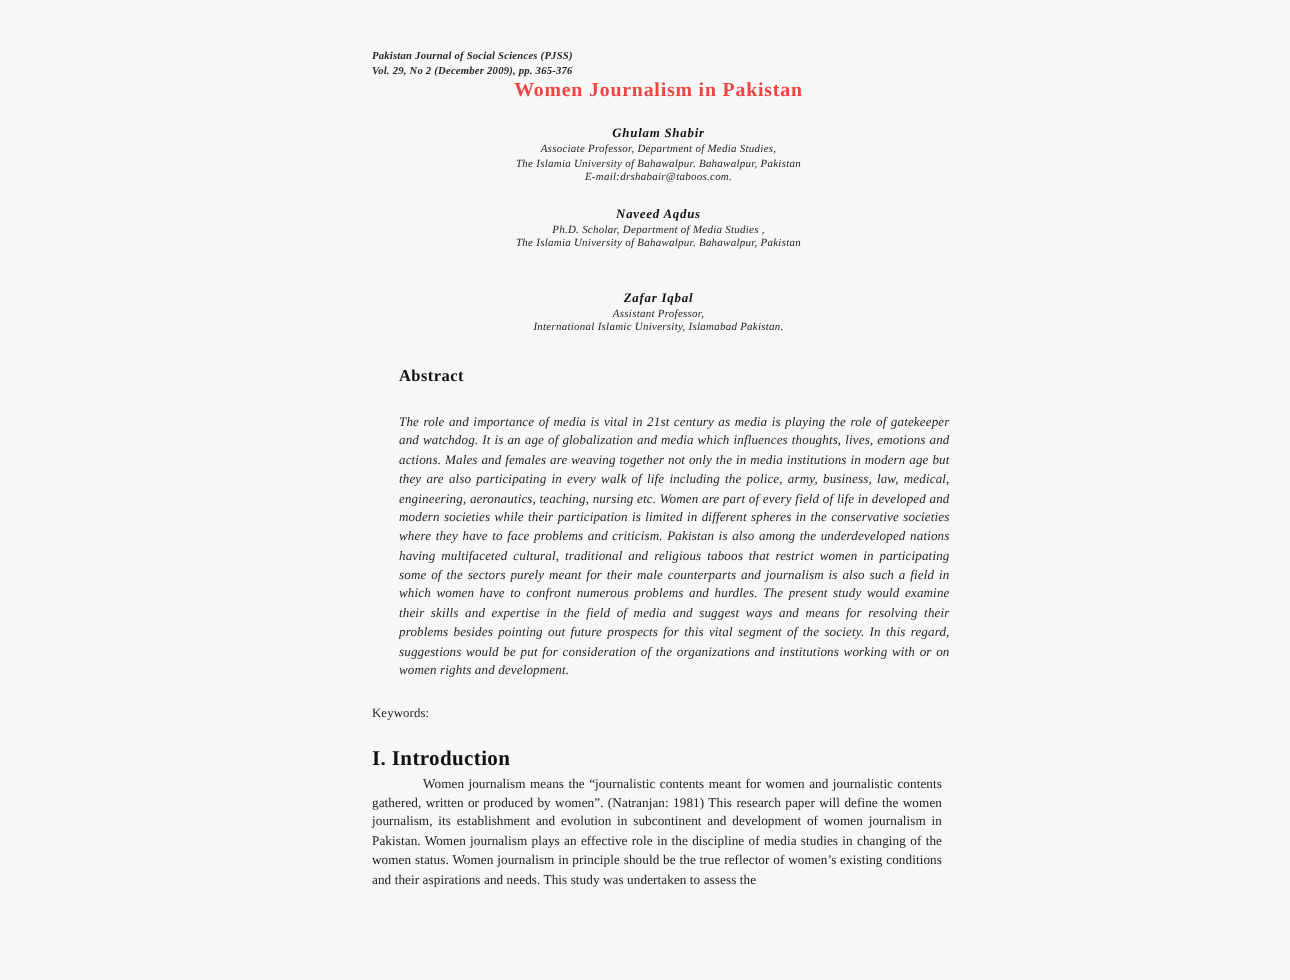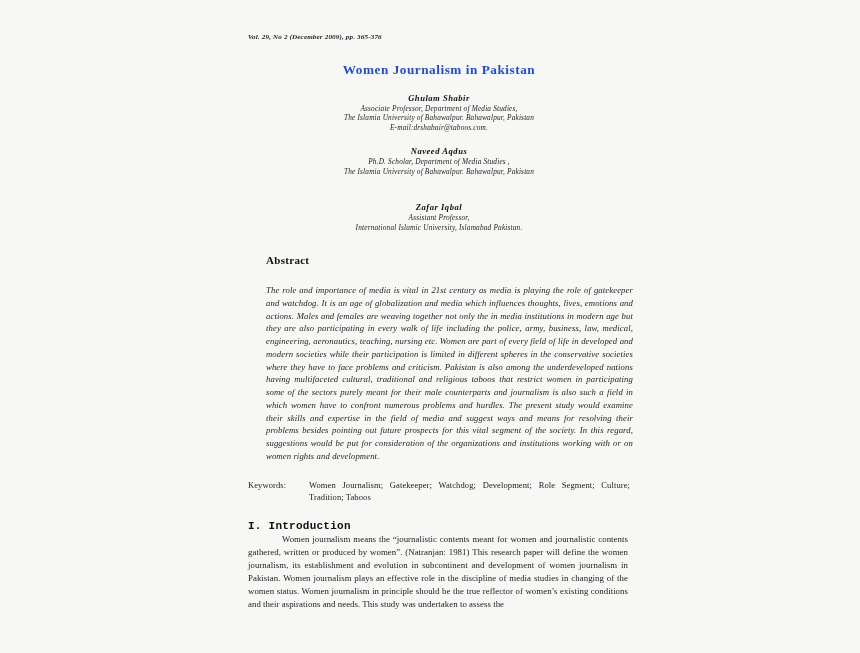--- a/index.html
+++ b/index.html
@@ -146,6 +146,7 @@
   <div class="content">
 
     <div class="journal-head">
+      <div>Pakistan Journal of Social Sciences (PJSS)</div>
       <div>Vol. 29, No 2 (December 2009), pp. 365-376</div>
     </div>
 

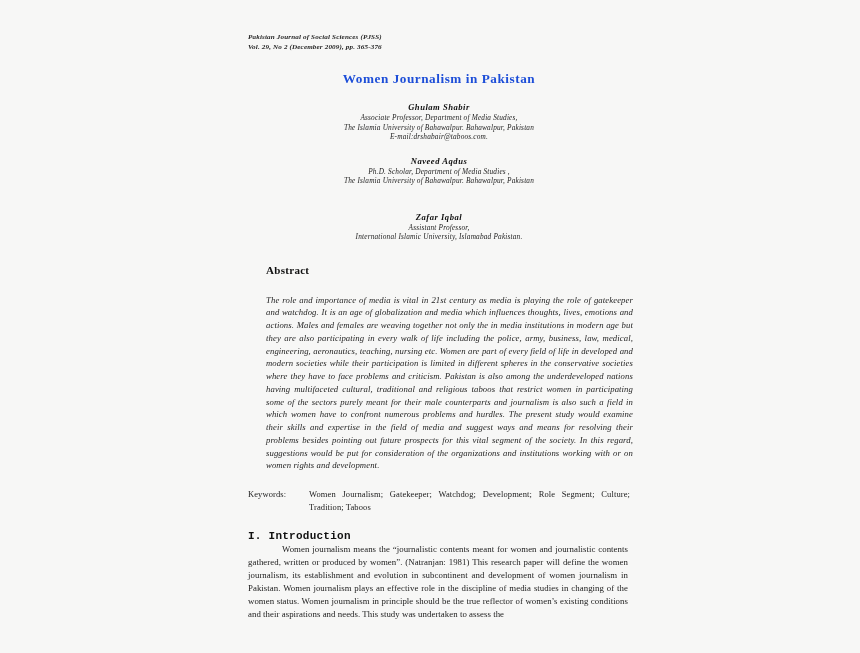--- a/index.html
+++ b/index.html
@@ -43,12 +43,11 @@
 
   
   .doc-title {
-    margin-top: 19px;
     text-align: center;
     font-weight: bold;
     font-size: 13.2px;
     letter-spacing: 0.55px;
-    color: #1d4ed8;
+    color: #ef4444;
   }
 
   

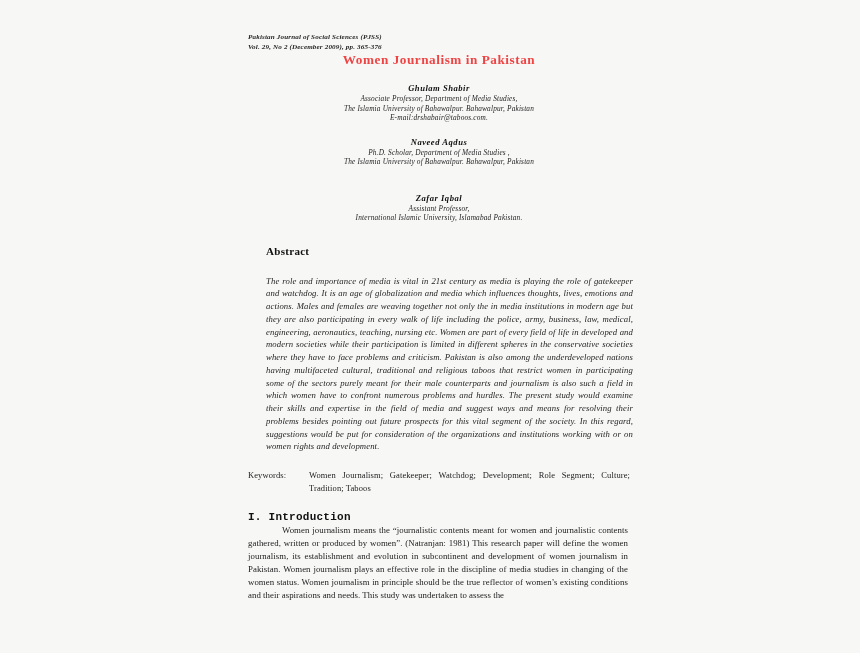--- a/index.html
+++ b/index.html
@@ -177,7 +177,6 @@
 
     <div class="keywords">
       <div class="keywords-label">Keywords:</div>
-      <div class="keywords-value">Women Journalism;  Gatekeeper;  Watchdog;  Development;  Role Segment; Culture; Tradition; Taboos</div>
     </div>
 
     <div class="section">

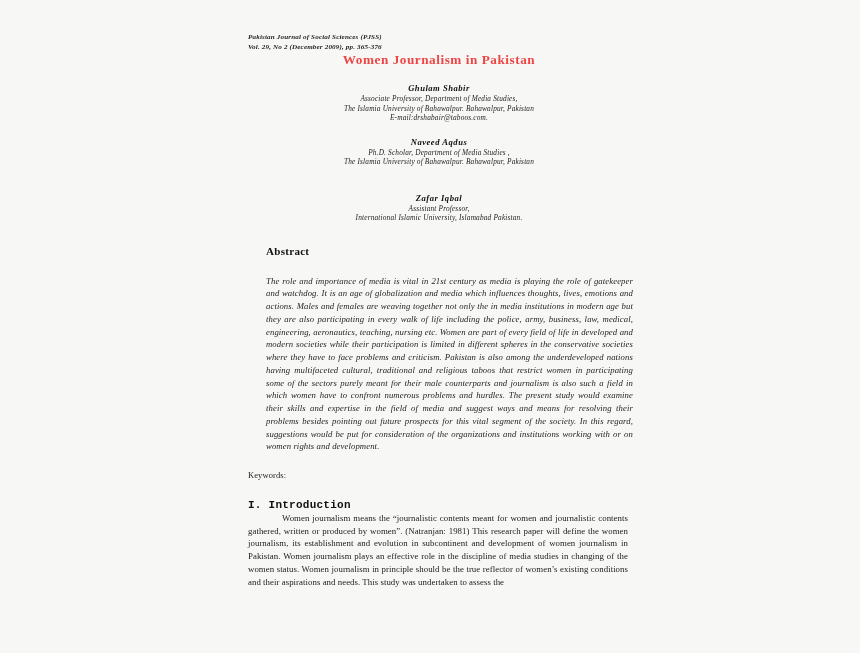--- a/index.html
+++ b/index.html
@@ -123,11 +123,10 @@
   }
   .section-head {
     font-weight: bold;
-    font-size: 11px;
+    font-size: 14px;
     letter-spacing: 0.25px;
     color: #111;
     margin-bottom: 1px;
-    font-family: Liberation Mono, monospace;
   }
   .section-para {
     font-size: 8.8px;

